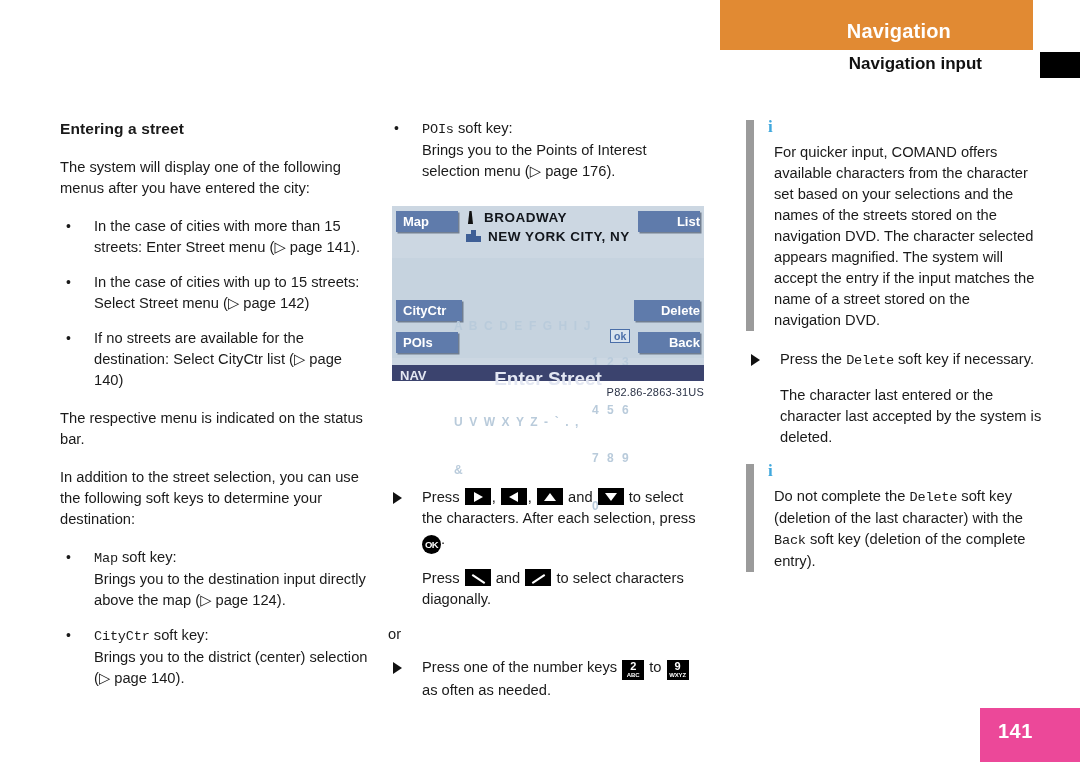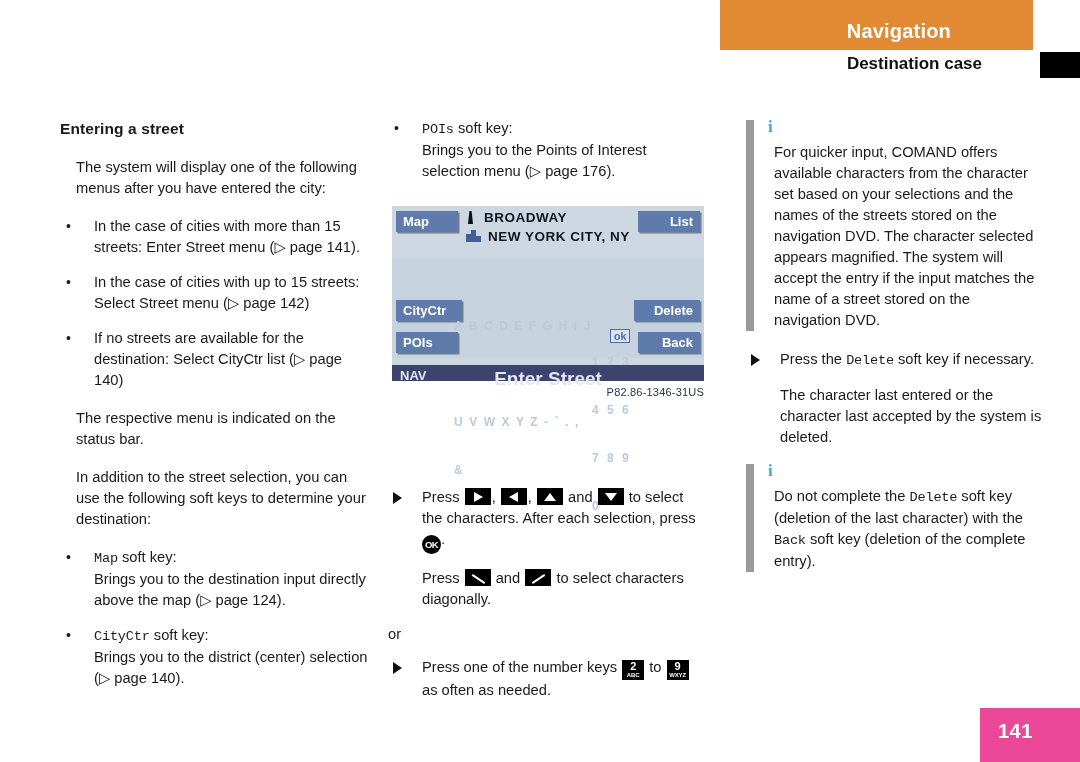--- a/index.html
+++ b/index.html
@@ -203,7 +203,7 @@
   <div class="hdr-orange">
     <div class="hdr-orange-label">Navigation</div>
   </div>
-  <div class="hdr-sub">Destination case</div>
+  <div class="hdr-sub">Navigation input</div>
   <div class="hdr-black-sq"></div>
 
   <div class="col col1">

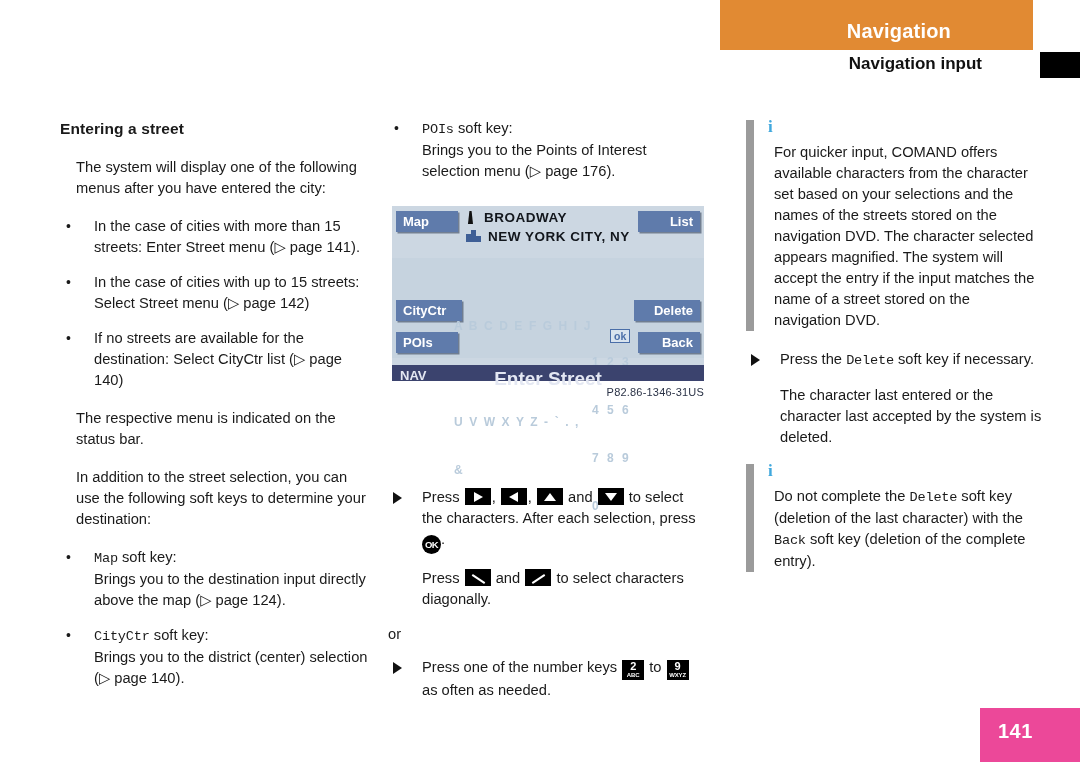--- a/index.html
+++ b/index.html
@@ -48,7 +48,7 @@
   .col2 { left: 388px; width: 312px; }
   .col3 { left: 746px; width: 300px; }
 
-  p.para { margin: 0 0 17px 16px; }
+  p.para { margin: 0 0 17px 0; }
 
   h2.head {
     margin: 0 0 18px 0; font-size: 15.5px; font-weight: bold; letter-spacing: .1px;

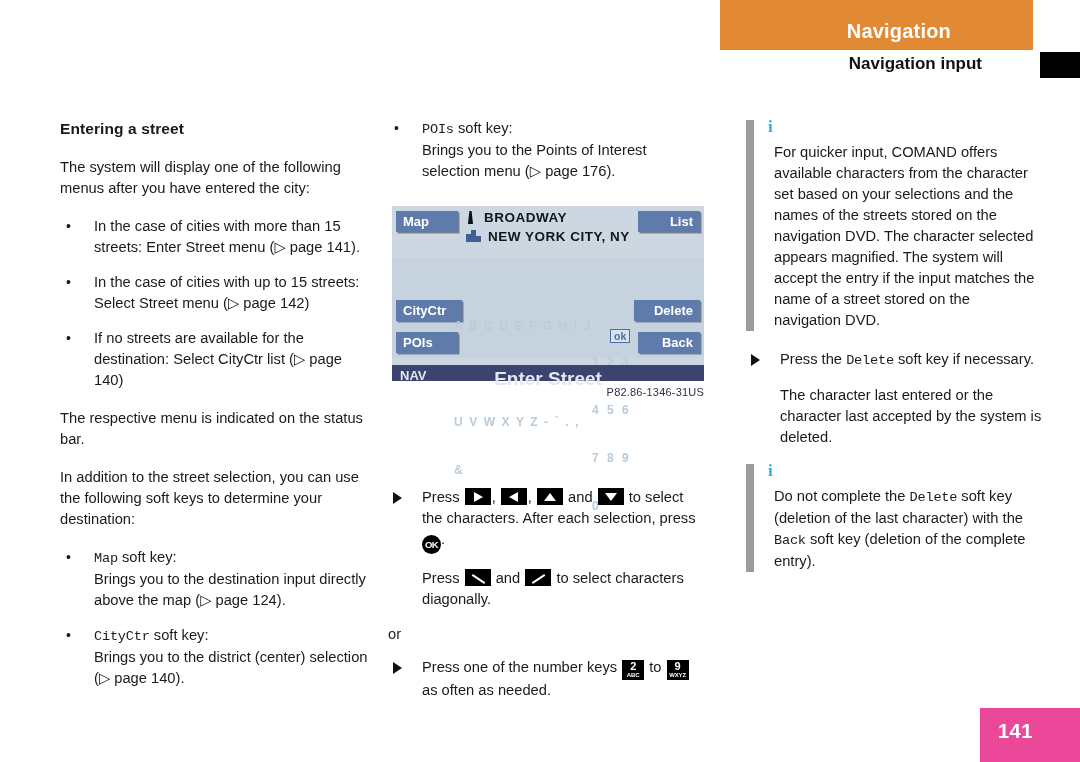--- a/index.html
+++ b/index.html
@@ -138,7 +138,7 @@
     box-shadow: 1.5px 1.5px 0 rgba(40,55,80,.55);
   }
   .sk-left  { left: 4px;  width: 62px; text-align: left; padding-left: 7px; }
-  .sk-right { right: 4px; width: 62px; text-align: right; padding-right: 7px; }
+  .sk-right { right: 4px; width: 62px; text-align: right; padding-right: 0; }
 
   .sk-map    { top: 5px; }
   .sk-list   { top: 5px; }

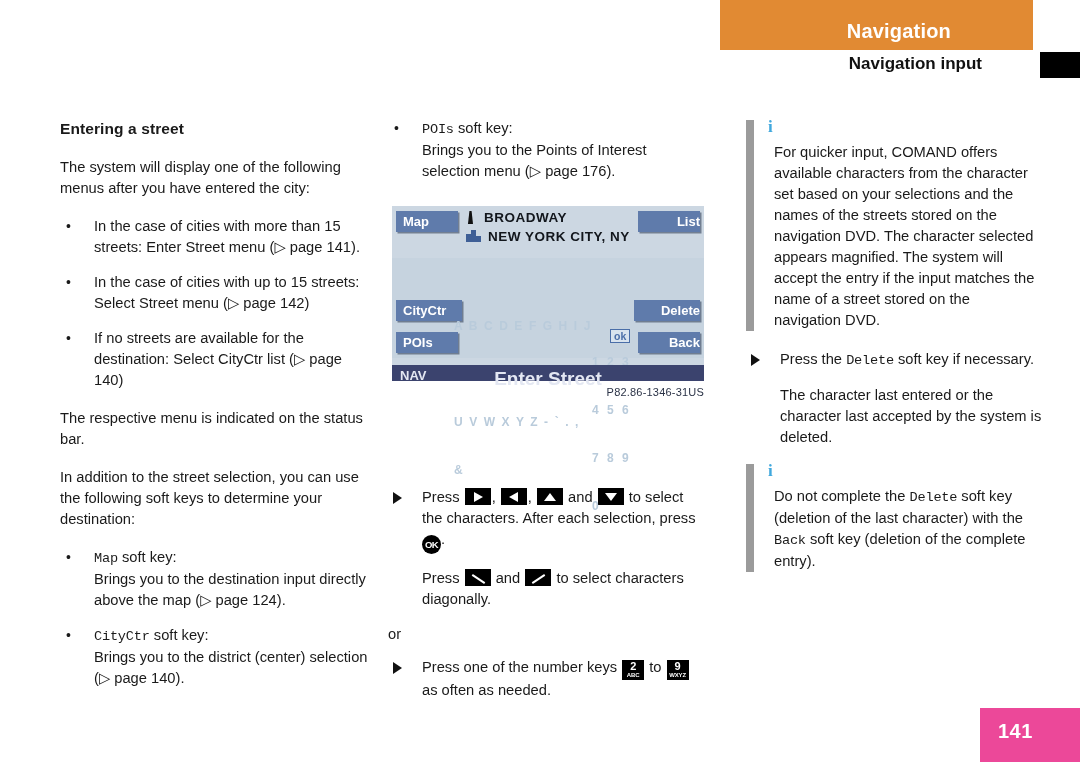--- a/index.html
+++ b/index.html
@@ -321,7 +321,7 @@
       <span class="title">Enter Street</span>
     </div>
   </div>
-  <div class="dev-caption">P82.86-1346-31US</div>
+  <div class="dev-caption">P82.86-2863-31US</div>
 
   <div class="col col3">
     <div class="infobox">

